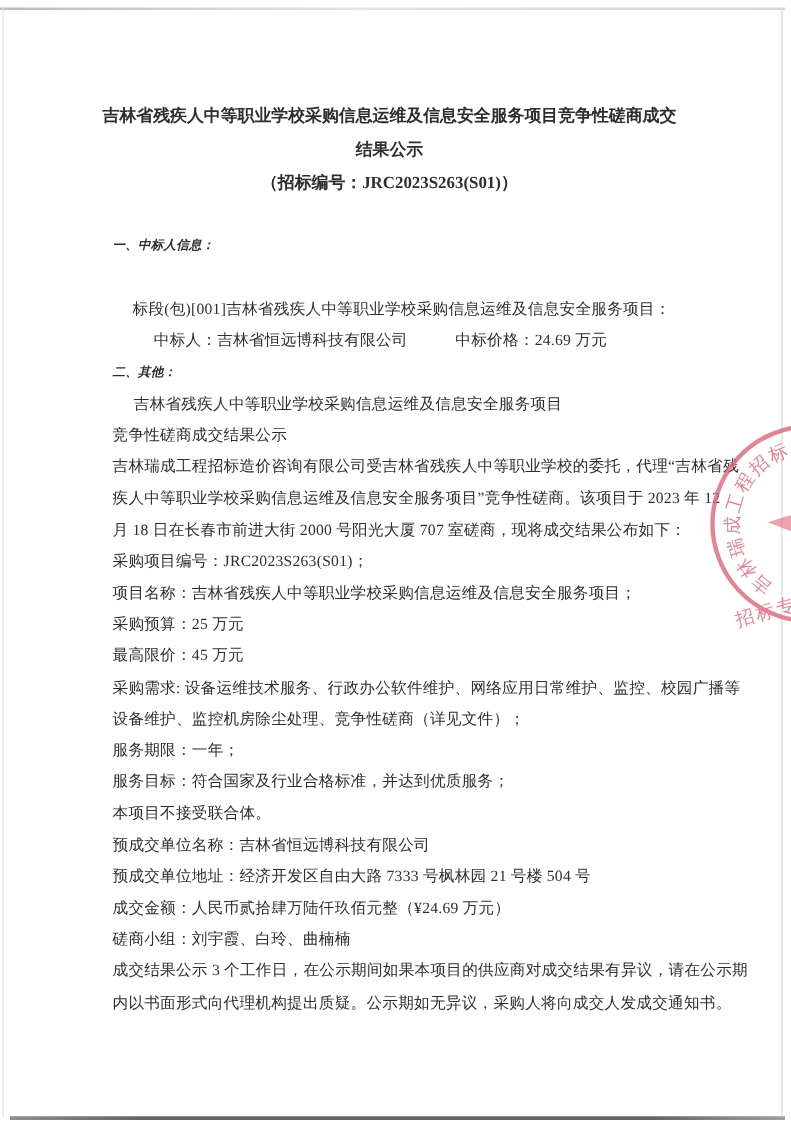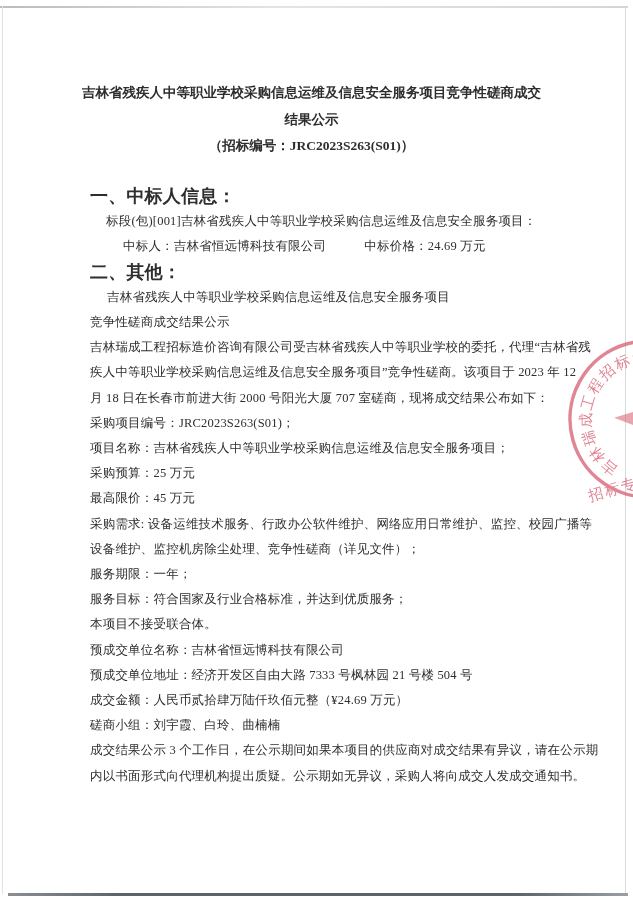--- a/index.html
+++ b/index.html
@@ -49,7 +49,7 @@
     white-space: pre;
     letter-spacing: 0.2px;
   }
-  .b { font-weight: bold; font-size: 18px; }
+  .b { font-weight: bold; font-size: 10px; font-style: italic; }
   .ind1 { padding-left: 16px; }
   .ind2 { padding-left: 33px; }
   .ind3 { padding-left: 17px; }

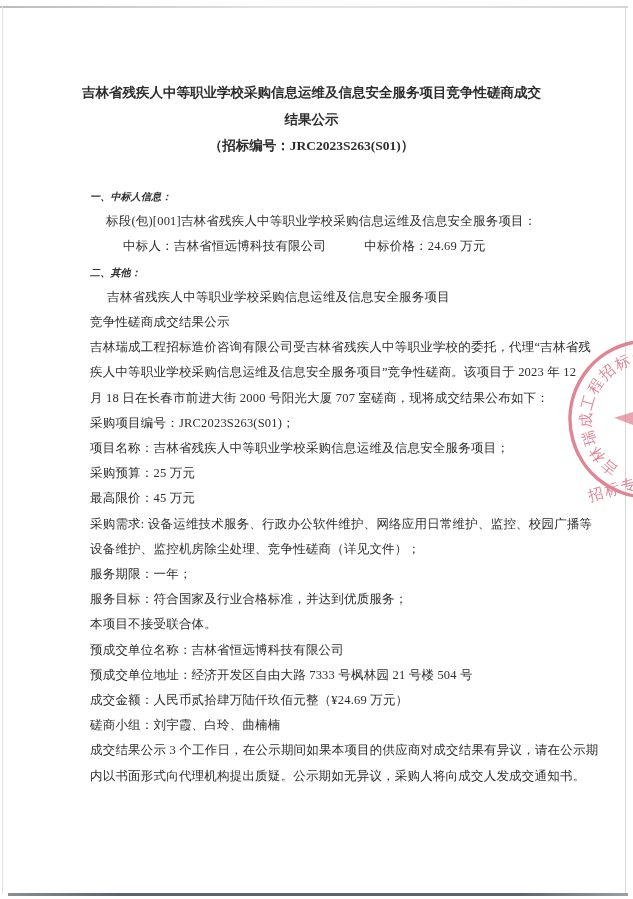--- a/index.html
+++ b/index.html
@@ -50,7 +50,7 @@
     letter-spacing: 0.2px;
   }
   .b { font-weight: bold; font-size: 10px; font-style: italic; }
-  .ind1 { padding-left: 16px; }
+  .ind1 { padding-left: 16px; margin-top: 26px; }
   .ind2 { padding-left: 33px; }
   .ind3 { padding-left: 17px; }
   .stamp {

